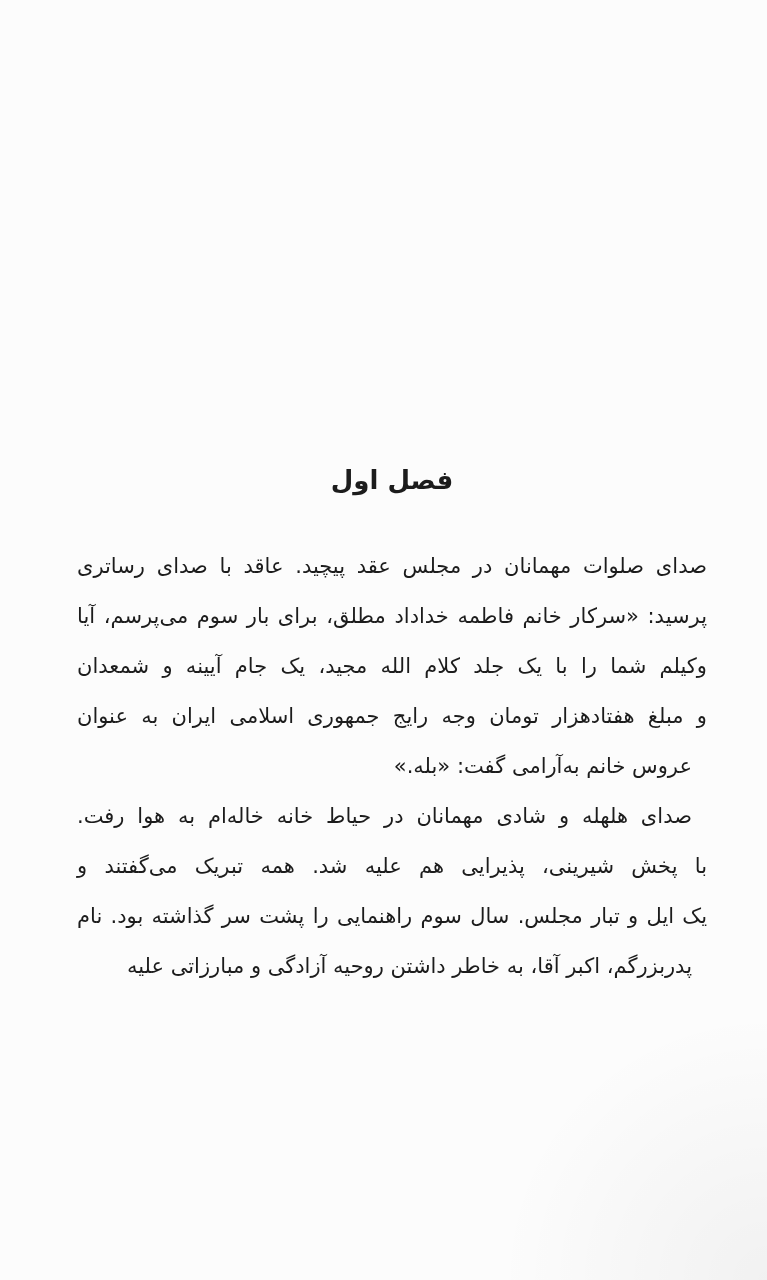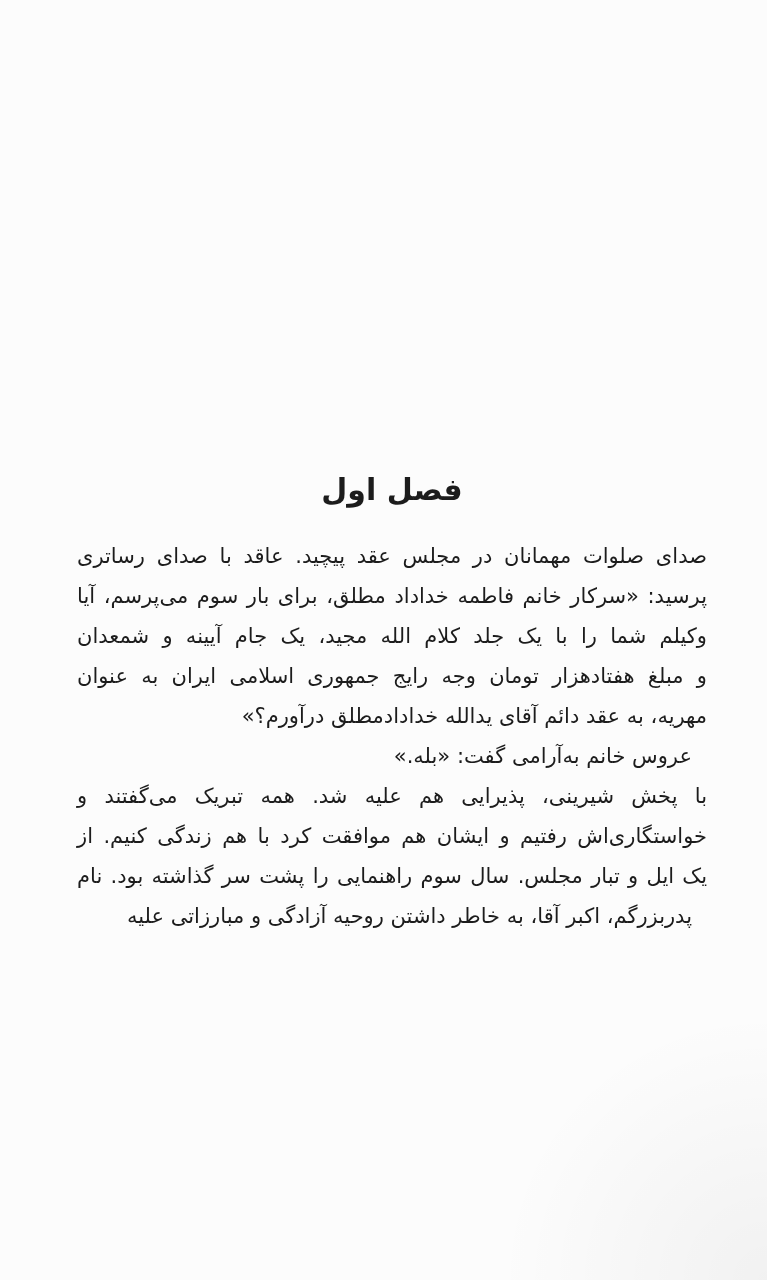--- a/index.html
+++ b/index.html
@@ -33,9 +33,9 @@
     top: 458px;
     right: 0;
     left: 0;
-    margin: 10px;
+    margin: 0;
     text-align: center;
-    font-size: 30px;
+    font-size: 26px;
     line-height: 44px;
     font-weight: bold;
     letter-spacing: 0;

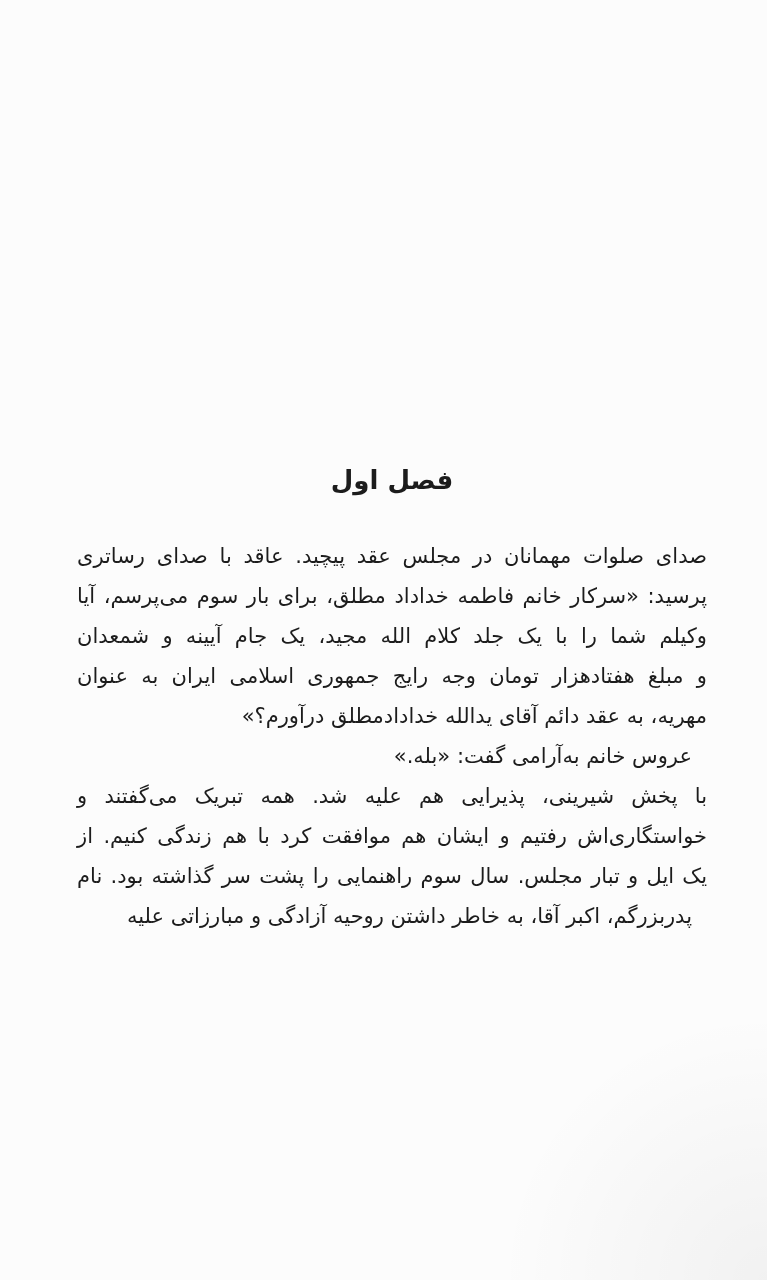--- a/index.html
+++ b/index.html
@@ -54,6 +54,7 @@
     text-align: justify;
     text-align-last: justify;
     text-justify: inter-word;
+    margin-top: 10px;
   }
   .line.para-end {
     text-align-last: right;

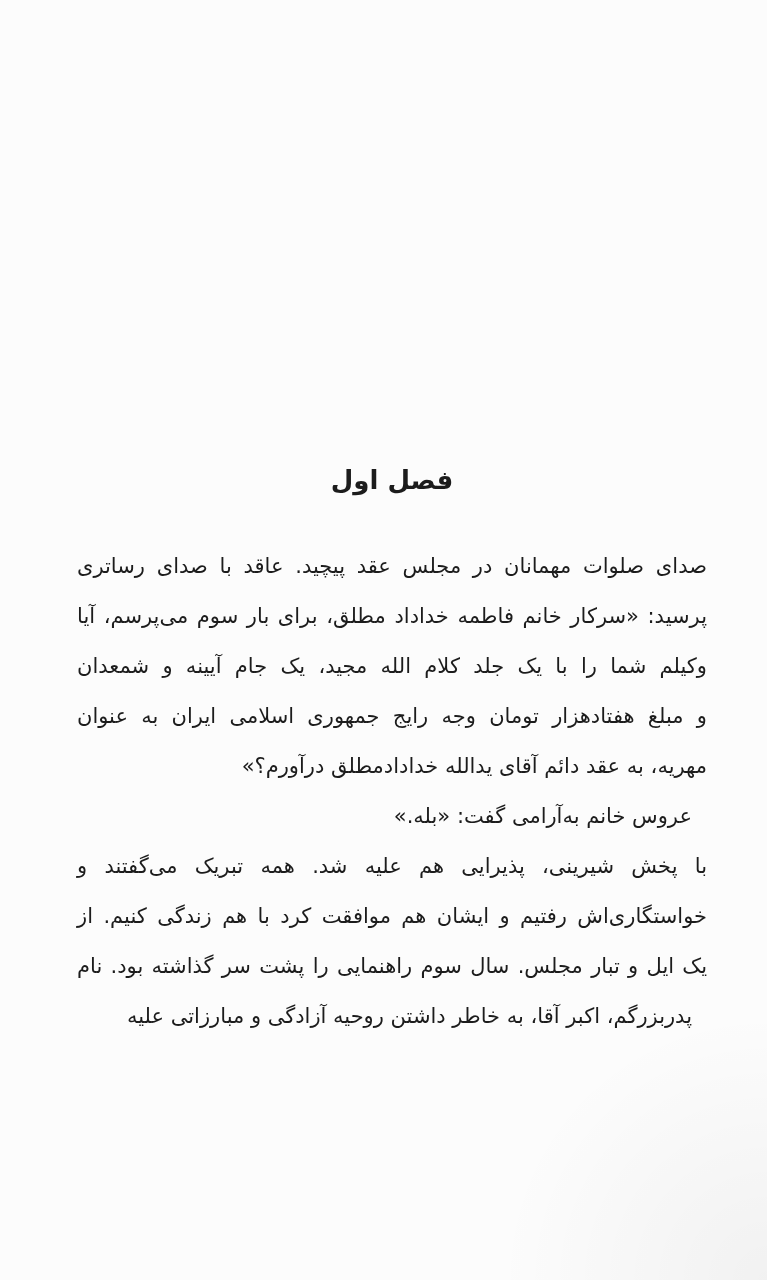--- a/index.html
+++ b/index.html
@@ -74,7 +74,6 @@
         <div class="line">پرسید: «سرکار خانم فاطمه خداداد مطلق، برای بار سوم می‌پرسم، آیا</div>
         <div class="line">وکیلم شما را با یک جلد کلام الله مجید، یک جام آیینه و شمعدان</div>
         <div class="line">و مبلغ هفتادهزار تومان وجه رایج جمهوری اسلامی ایران به عنوان</div>
-        <div class="line para-end">مهریه، به عقد دائم آقای یدالله خدادادمطلق درآورم؟»</div>
         <div class="line indent para-end">عروس خانم به‌آرامی گفت: «بله.»</div>
         <div class="line">با پخش شیرینی، پذیرایی هم علیه شد. همه تبریک می‌گفتند و</div>
         <div class="line">خواستگاری‌اش رفتیم و ایشان هم موافقت کرد با هم زندگی کنیم. از</div>

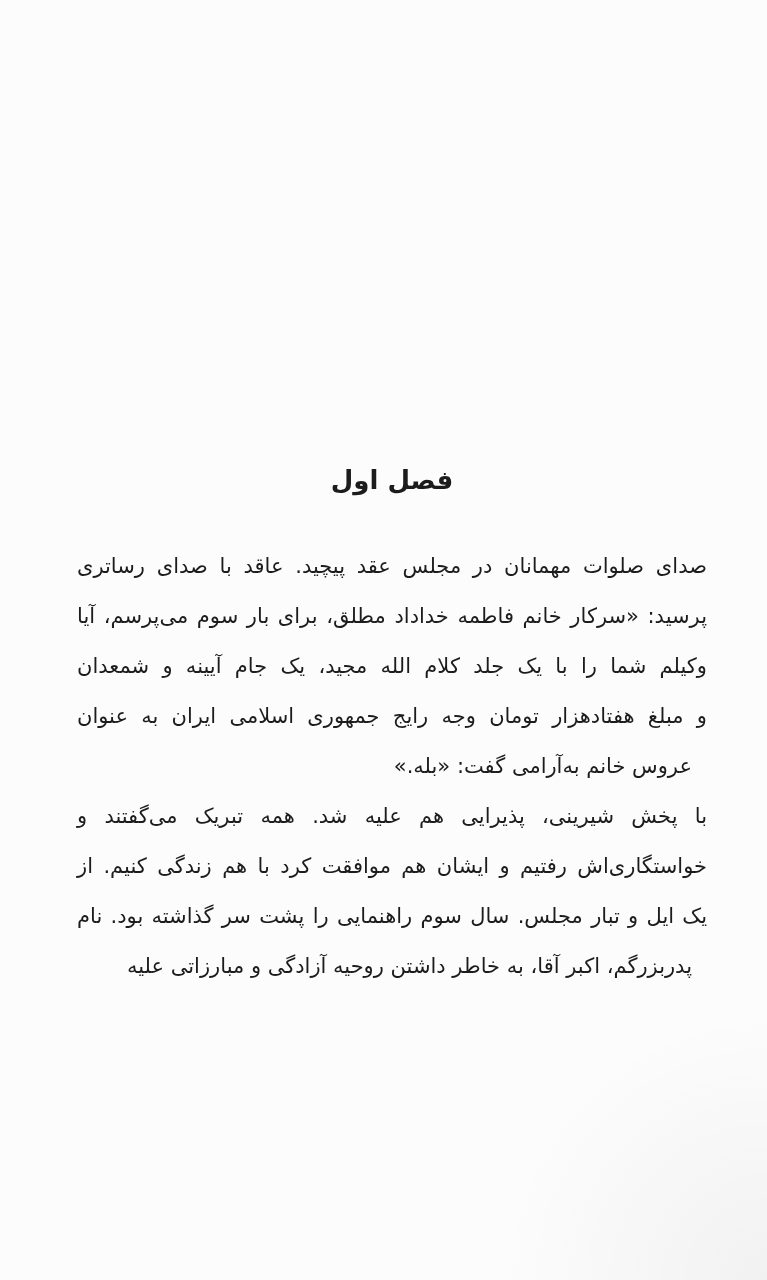--- a/index.html
+++ b/index.html
@@ -75,6 +75,7 @@
         <div class="line">وکیلم شما را با یک جلد کلام الله مجید، یک جام آیینه و شمعدان</div>
         <div class="line">و مبلغ هفتادهزار تومان وجه رایج جمهوری اسلامی ایران به عنوان</div>
         <div class="line indent para-end">عروس خانم به‌آرامی گفت: «بله.»</div>
+        <div class="line indent">صدای هلهله و شادی مهمانان در حیاط خانه خاله‌ام به هوا رفت.</div>
         <div class="line">با پخش شیرینی، پذیرایی هم علیه شد. همه تبریک می‌گفتند و</div>
         <div class="line">خواستگاری‌اش رفتیم و ایشان هم موافقت کرد با هم زندگی کنیم. از</div>
         <div class="line">یک ایل و تبار مجلس. سال سوم راهنمایی را پشت سر گذاشته بود. نام</div>

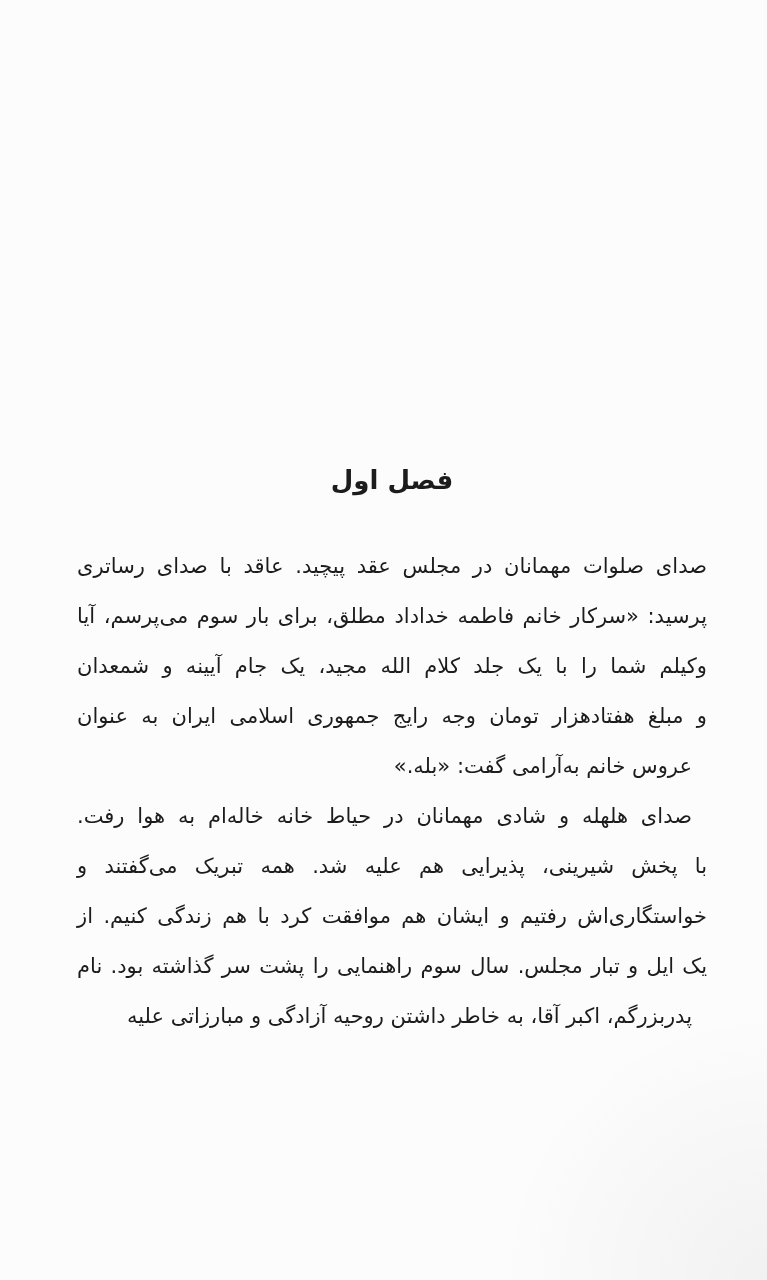--- a/index.html
+++ b/index.html
@@ -77,7 +77,6 @@
         <div class="line indent para-end">عروس خانم به‌آرامی گفت: «بله.»</div>
         <div class="line indent">صدای هلهله و شادی مهمانان در حیاط خانه خاله‌ام به هوا رفت.</div>
         <div class="line">با پخش شیرینی، پذیرایی هم علیه شد. همه تبریک می‌گفتند و</div>
-        <div class="line">خواستگاری‌اش رفتیم و ایشان هم موافقت کرد با هم زندگی کنیم. از</div>
         <div class="line">یک ایل و تبار مجلس. سال سوم راهنمایی را پشت سر گذاشته بود. نام</div>
         <div class="line indent para-end">پدربزرگم، اکبر آقا، به خاطر داشتن روحیه آزادگی و مبارزاتی علیه</div>
       </div>

